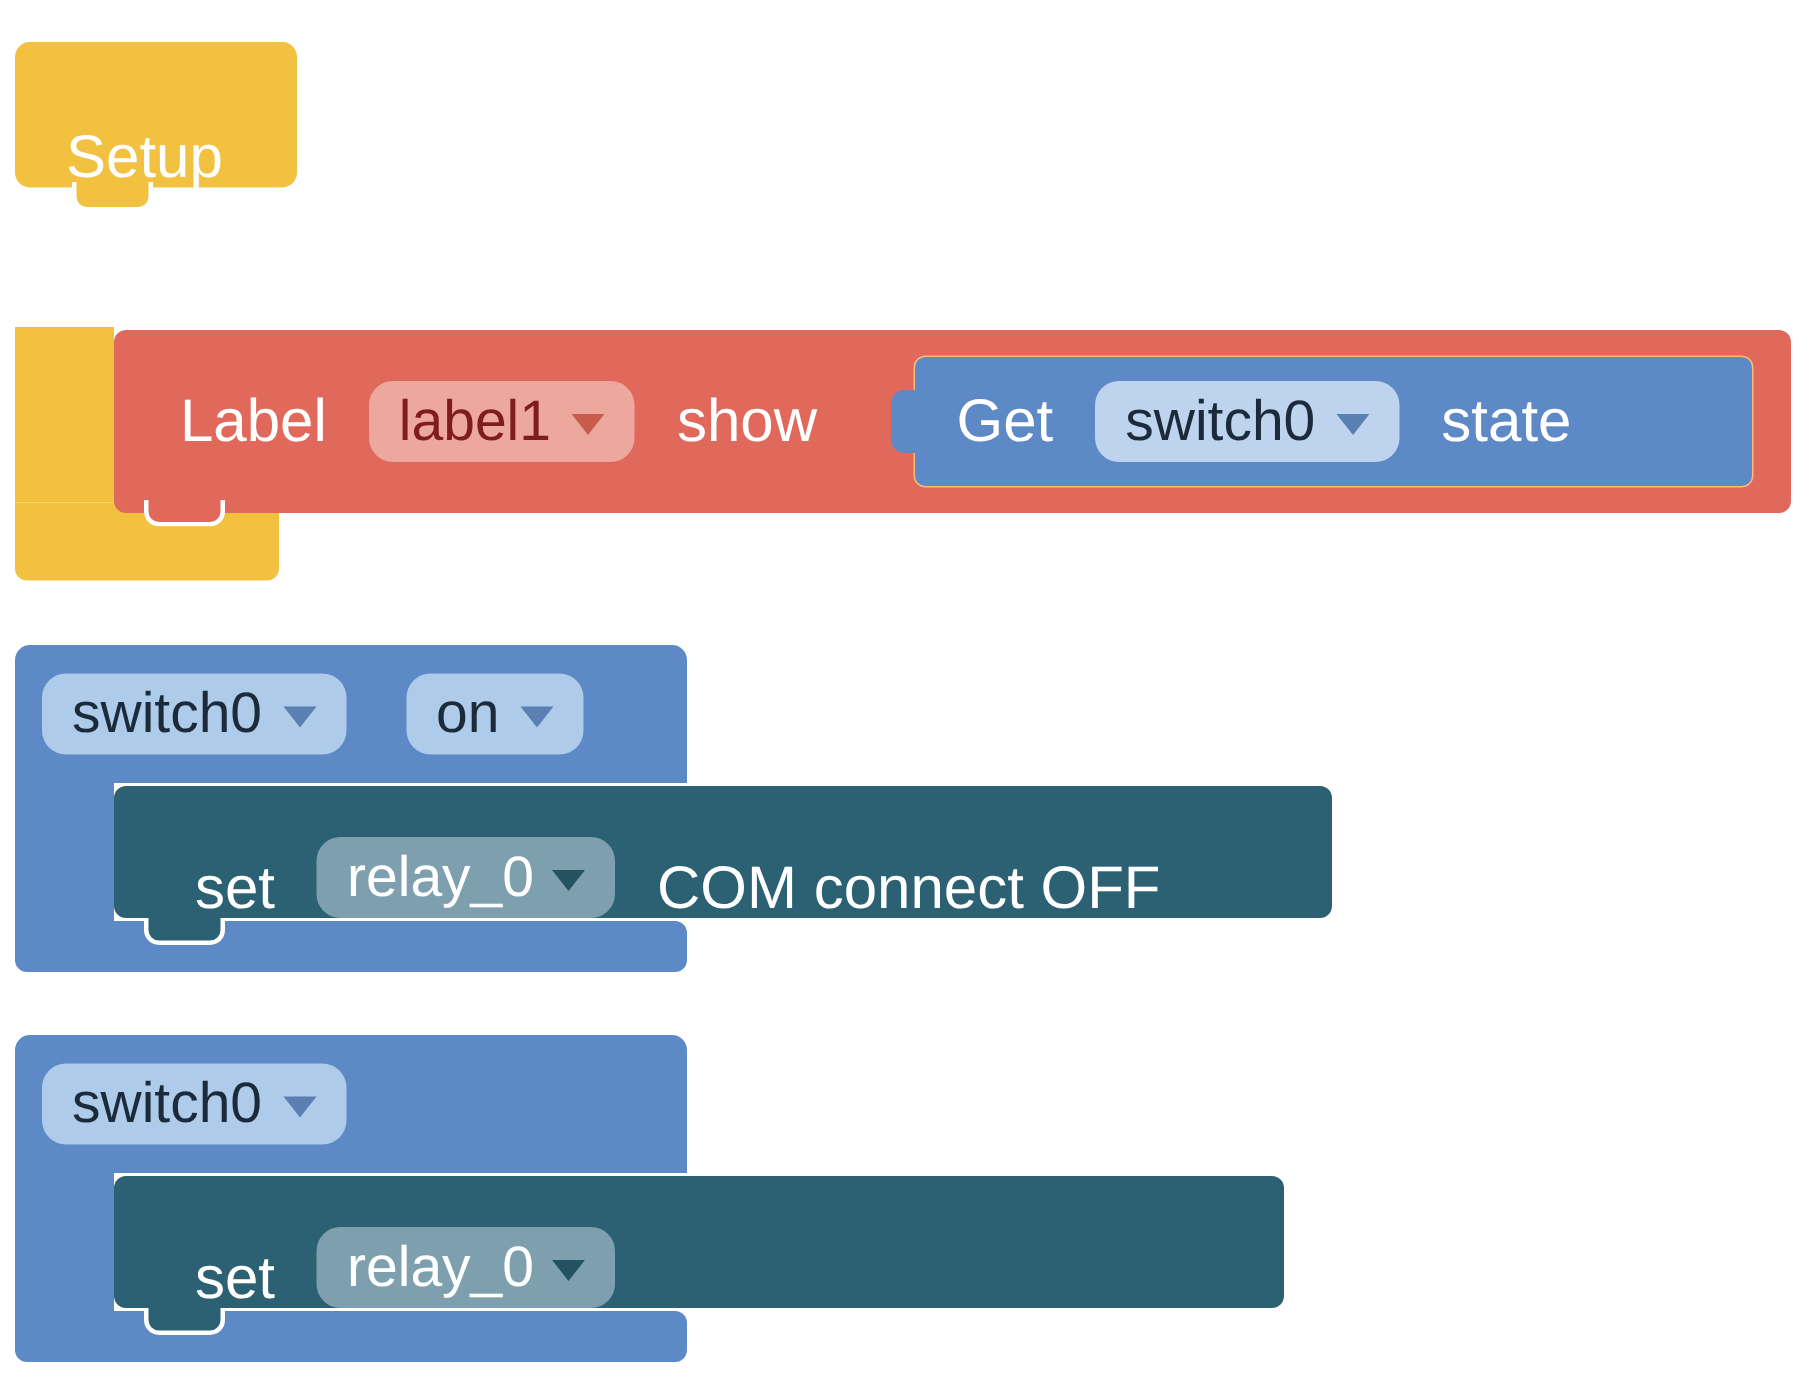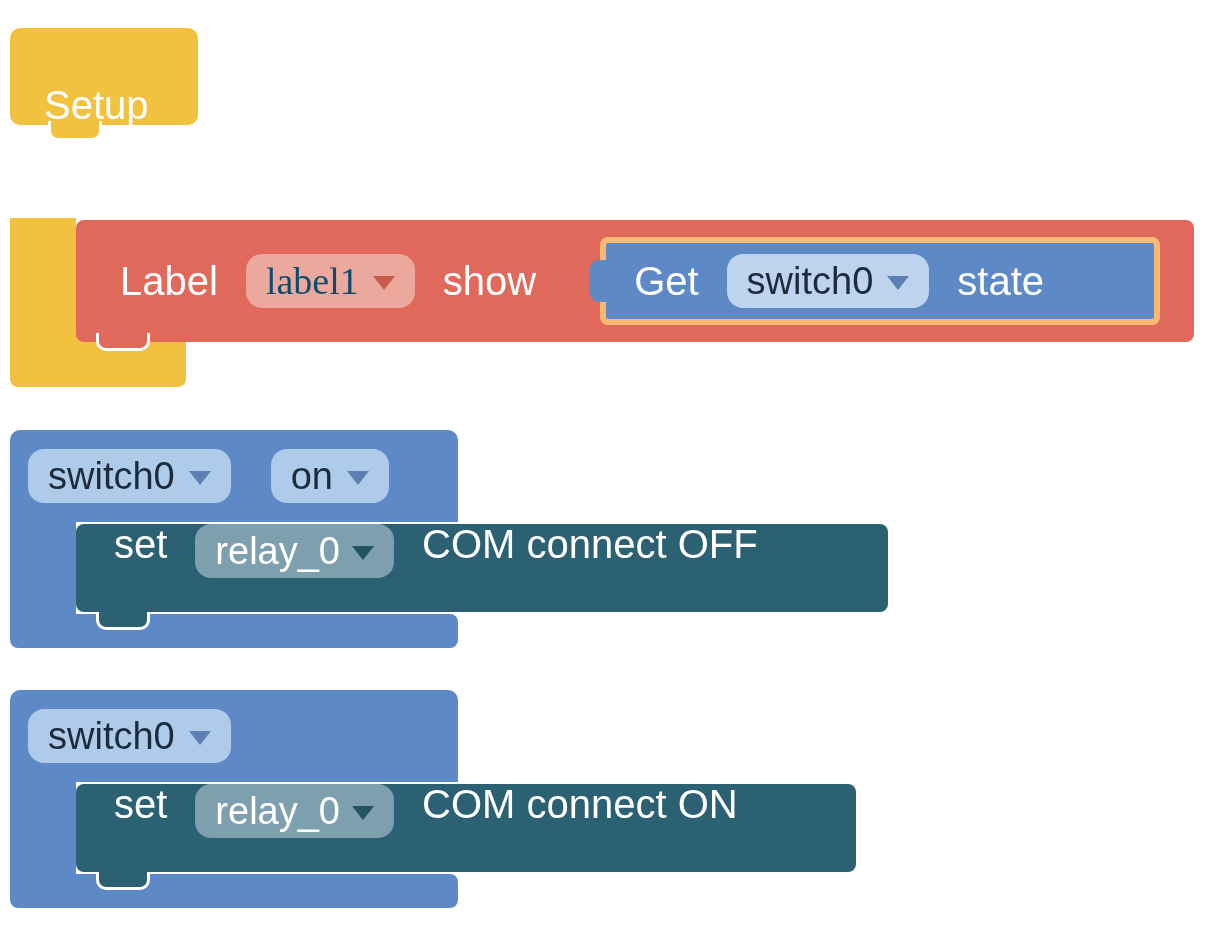--- a/index.html
+++ b/index.html
@@ -40,7 +40,7 @@
     border-top:14px solid currentColor;
     margin-top:4px;
   }
-  .red-pill   { background:var(--red-pill); color:#0c4a6e;font-family:Liberation Serif, serif; }
+  .red-pill   { background:var(--red-pill); color:#7f1d1d; }
   .red-pill   .arrow { color:#C75C4D; }
   .blue-pill  { background:var(--blue-pill); color:var(--pill-dark-text); }
   .blue-pill  .arrow { color:#5B7FB0; }

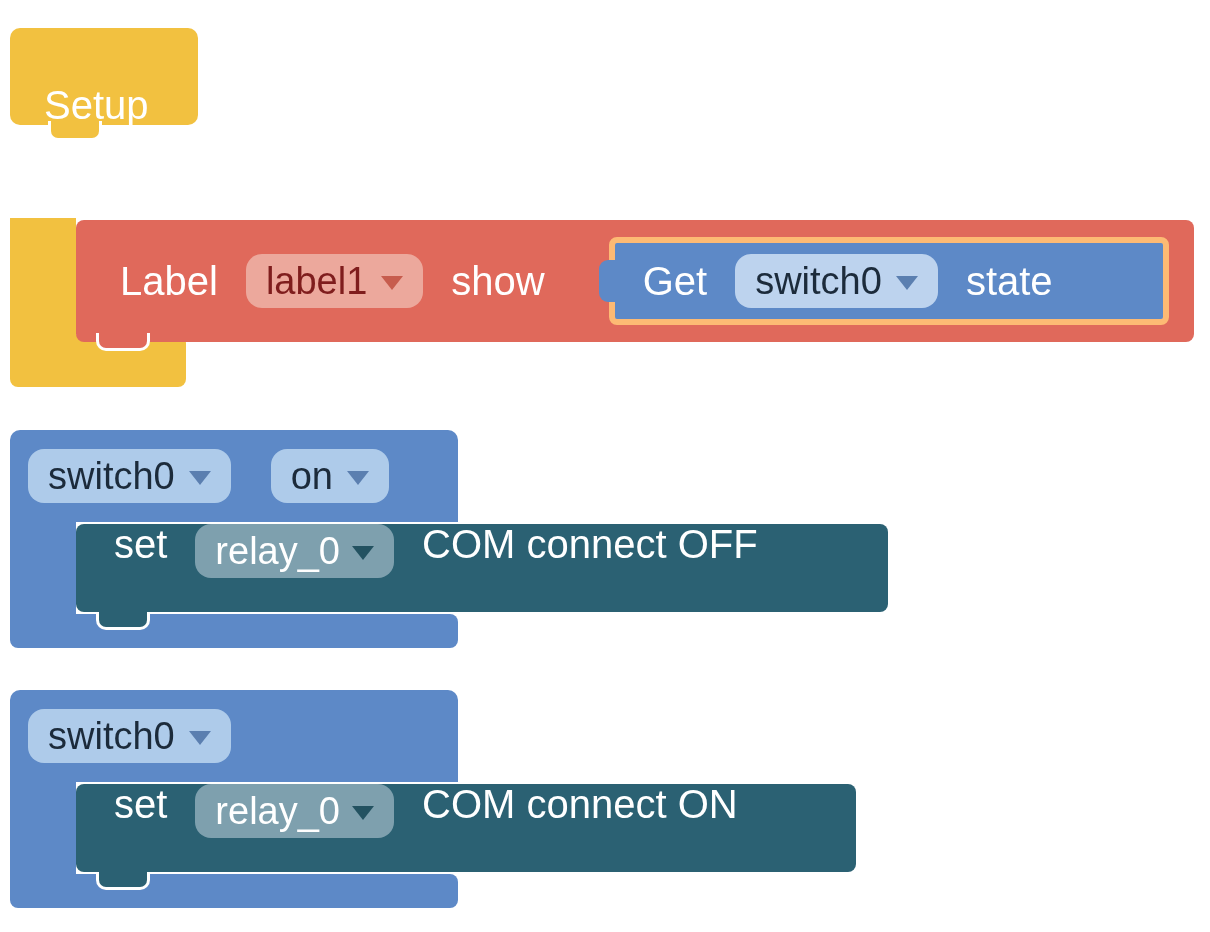--- a/index.html
+++ b/index.html
@@ -77,7 +77,7 @@
   
   .value-block { position:relative; margin-left:36px;
     width:560px; height:88px; background:var(--blue);
-    border:6px solid #fdba74; border-radius:8px;
+    border:1px solid #fdba74; border-radius:8px;
     display:flex; align-items:center; padding-left:28px; gap:28px; }
   .value-tab { position:absolute; left:-16px; top:50%; transform:translateY(-50%);
     width:17px; height:42px; background:var(--blue); border-radius:9px 0 0 9px; }

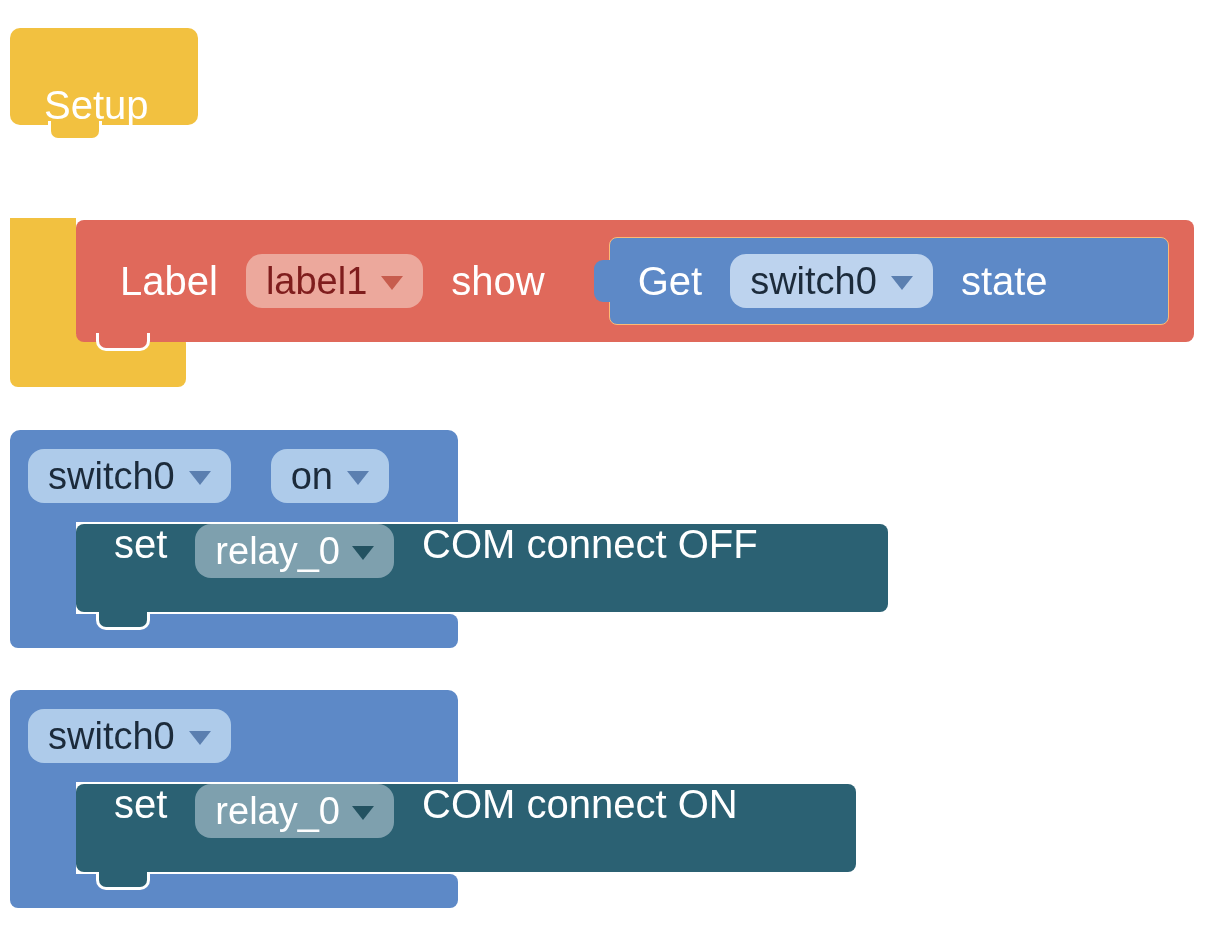--- a/index.html
+++ b/index.html
@@ -97,7 +97,7 @@
 
   
   .set-block { height:88px; background:var(--teal); border-radius:8px; z-index:2;
-    display:flex; align-items:flex-start; padding-left:38px; gap:28px; }
+    display:flex; align-items:flex-end; padding-left:54px; gap:28px; }
   .set-block-1 { left:76px; top:524px; width:812px; }
   .set-block-2 { left:76px; top:784px; width:780px; }
 </style>

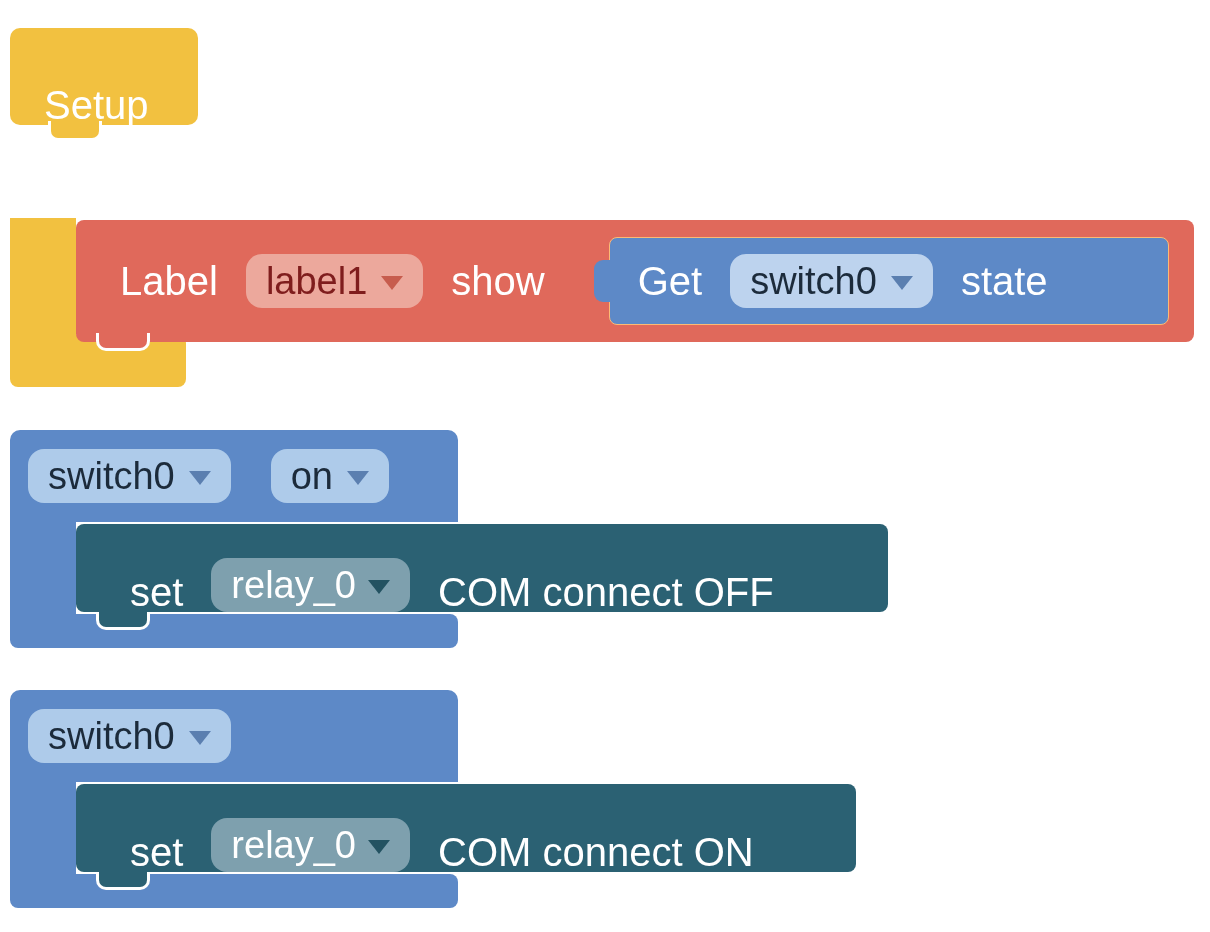--- a/index.html
+++ b/index.html
@@ -169,7 +169,6 @@
       <span>relay_0</span>
       <span class="arrow"></span>
     </span>
-    <span class="blk-label">COM connect ON</span>
   </div>
 
   <div class="tab setup-tab"></div>

